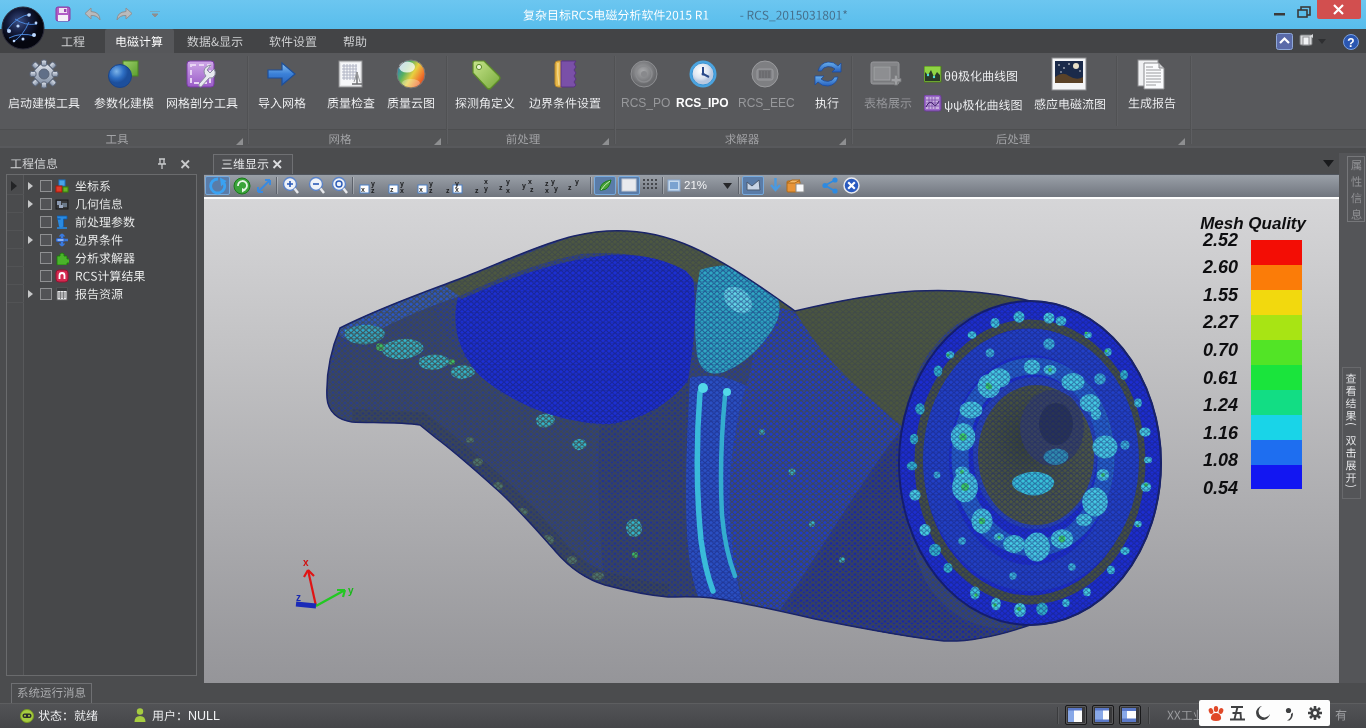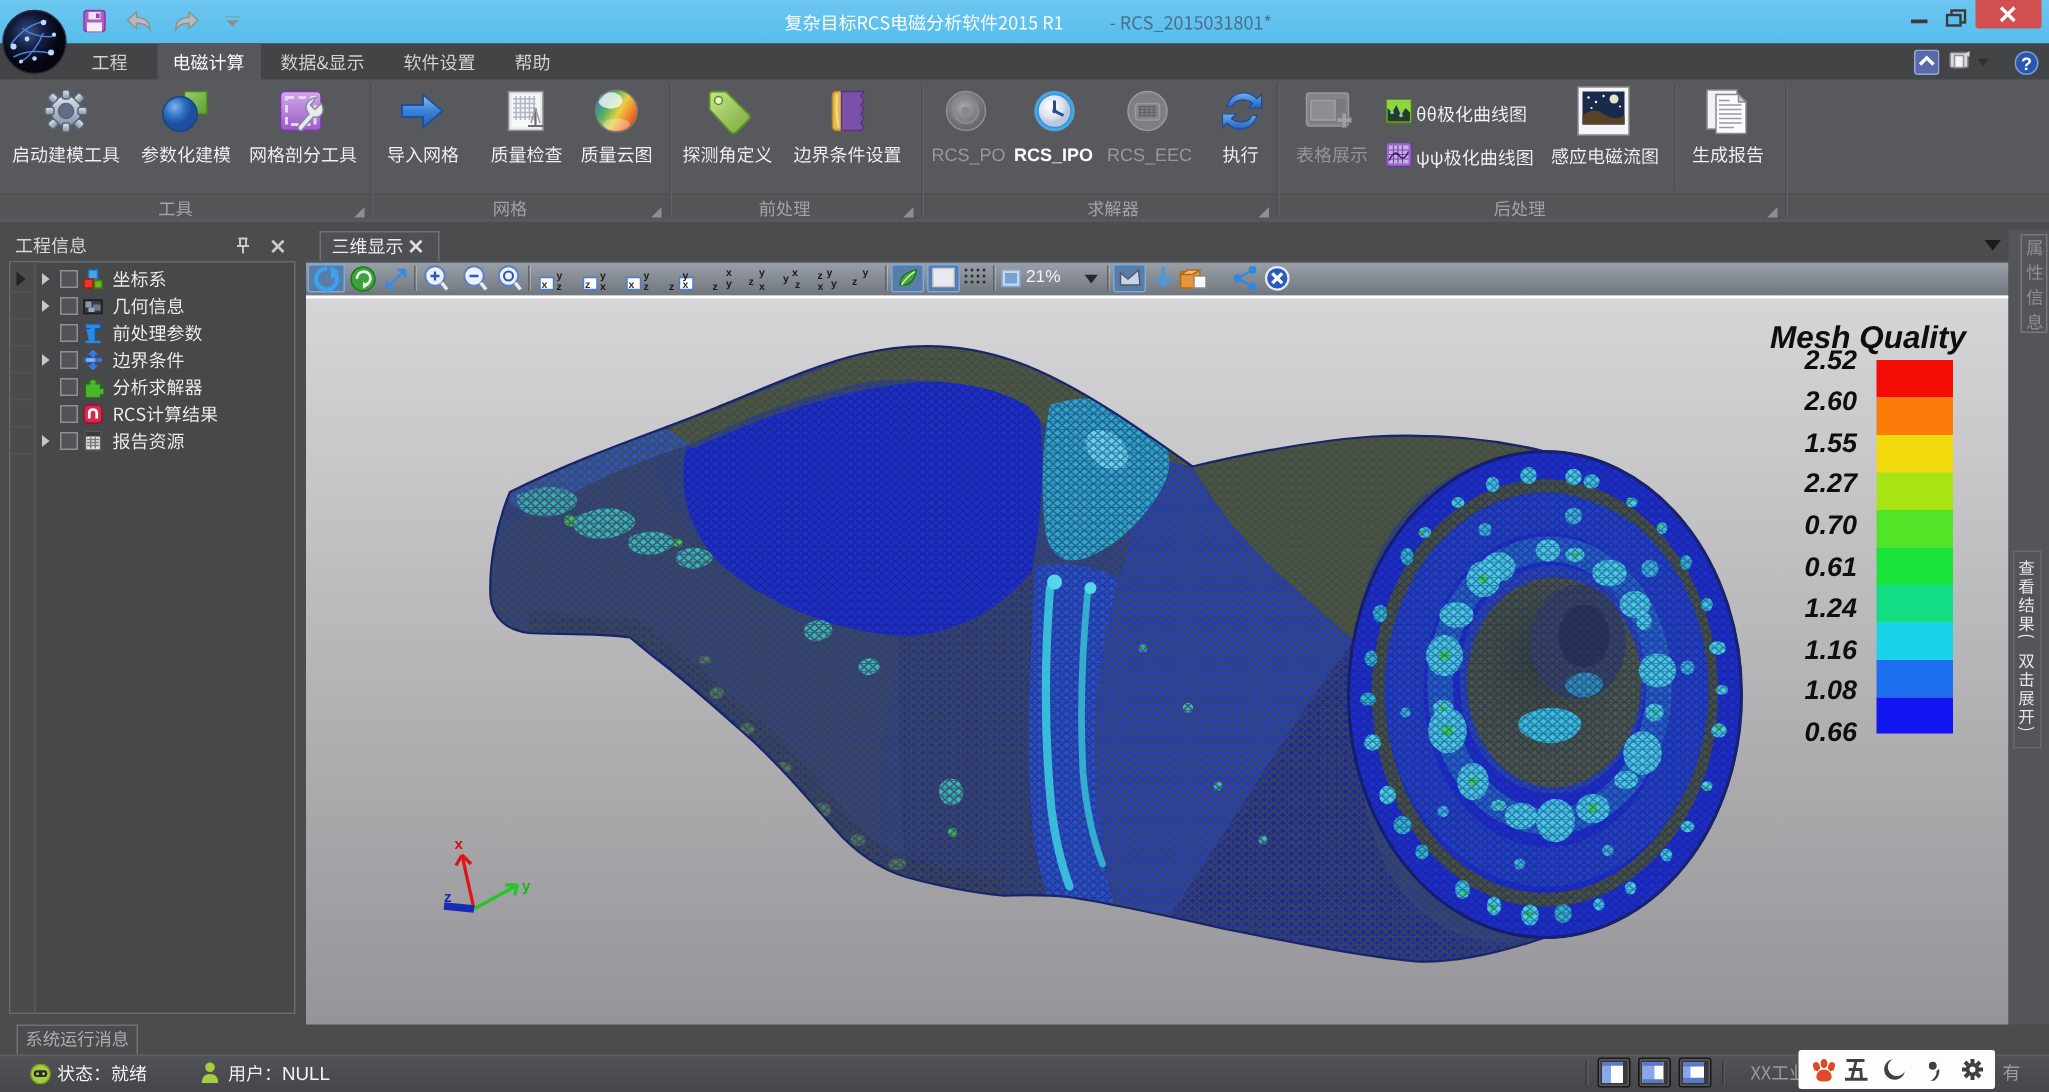--- a/index.html
+++ b/index.html
@@ -761,7 +761,7 @@
 <text x="296" y="601" font-size="10" fill="#1828b0" font-family="Liberation Sans" font-weight="bold">z</text>
 </svg>
 
-<div class="lat" style="left:1180px;top:214px;width:126px;text-align:left;font-size:21px;font-weight:bold;font-style:italic;color:#0e0e10">Mesh Quality</div>
+<div class="lat" style="left:1180px;top:214px;width:126px;text-align:right;font-size:17px;font-weight:bold;font-style:italic;color:#0e0e10">Mesh Quality</div>
 <div class="abs seg" style="top:240px;background:#f30d05"></div>
 <div class="abs seg" style="top:265px;background:#fb7c08"></div>
 <div class="abs seg" style="top:290px;background:#f2d90e"></div>

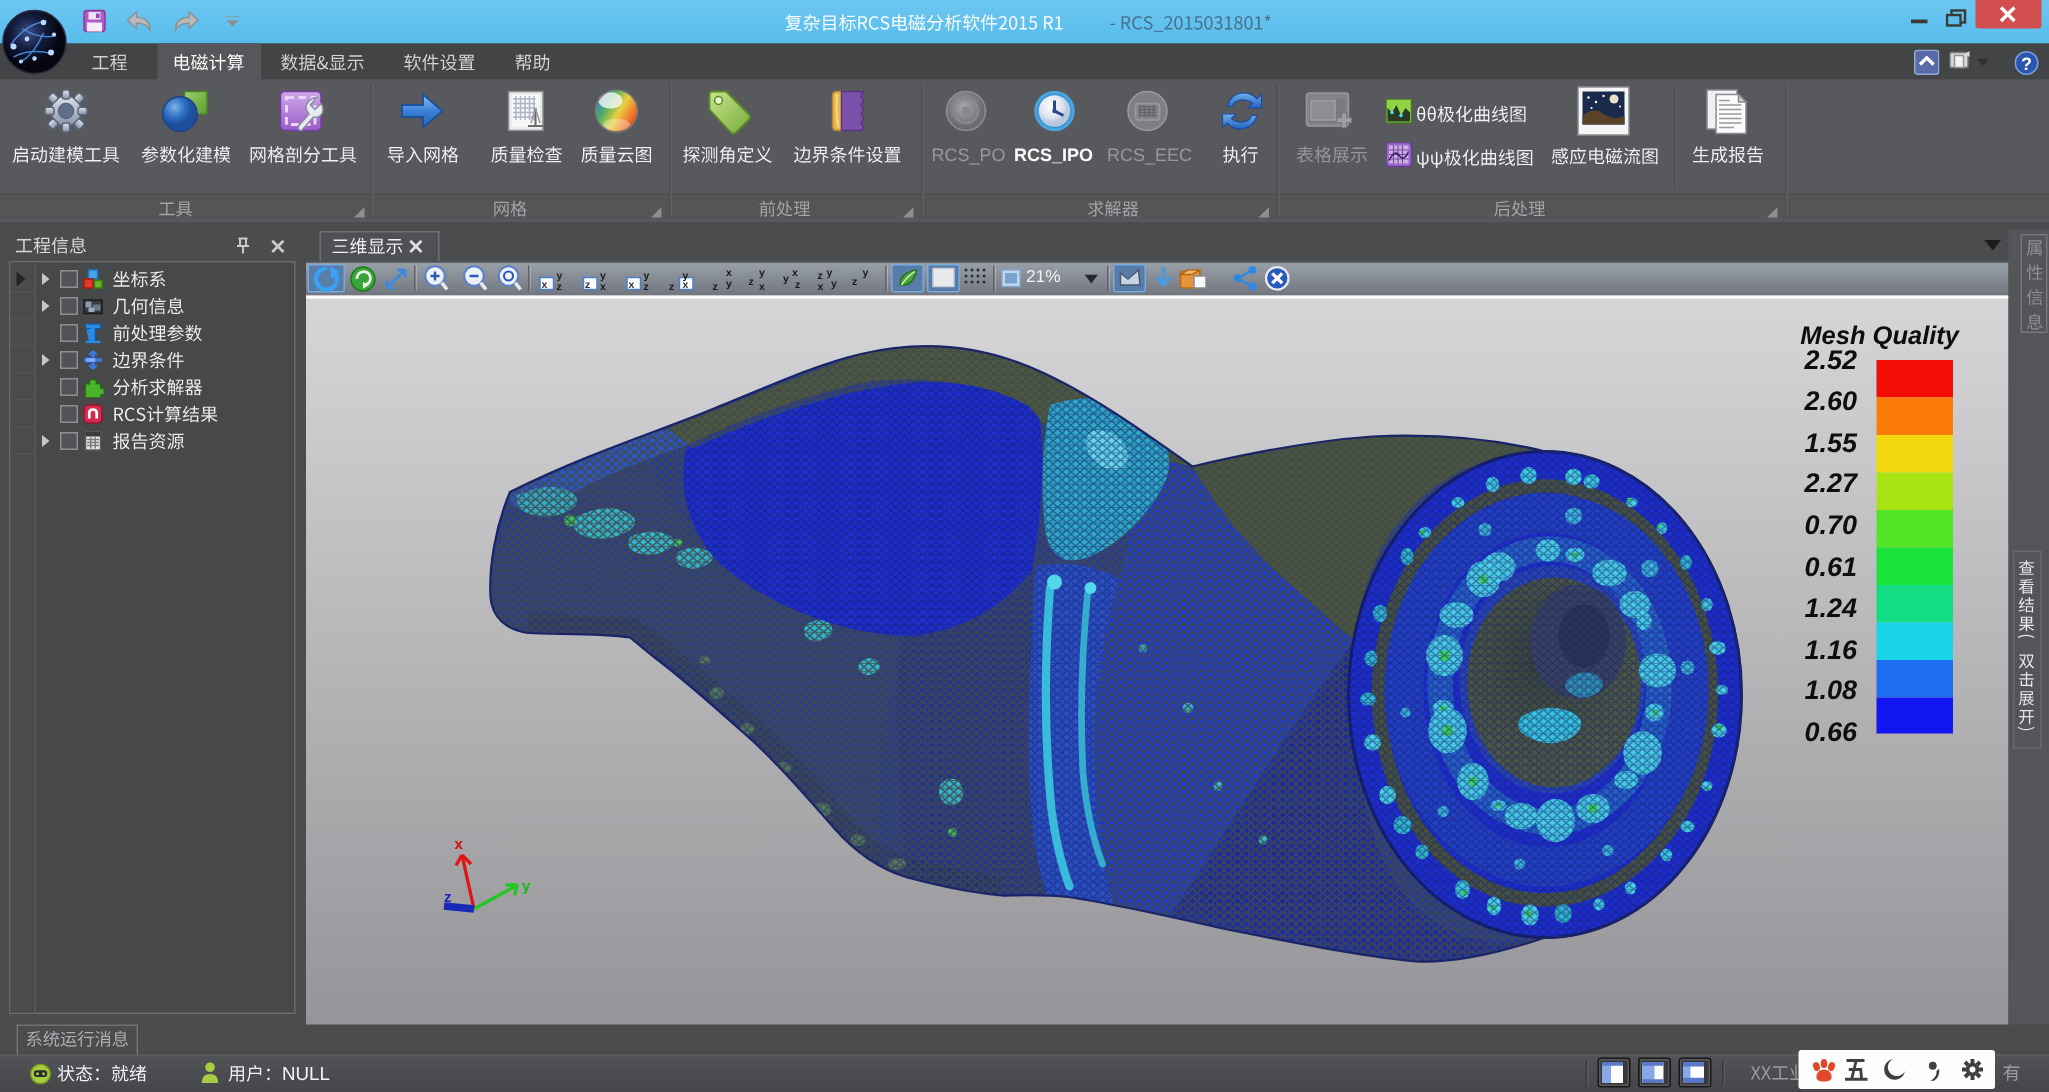--- a/index.html
+++ b/index.html
@@ -781,7 +781,7 @@
 <div class="abs legnum" style="top:392px">1.24</div>
 <div class="abs legnum" style="top:420px">1.16</div>
 <div class="abs legnum" style="top:447px">1.08</div>
-<div class="abs legnum" style="top:475px">0.66</div>
+<div class="abs legnum" style="top:475px">0.54</div>
 
 <div class="abs" id="msgtab"></div>
 <div class="abs" id="statusbar"></div>

